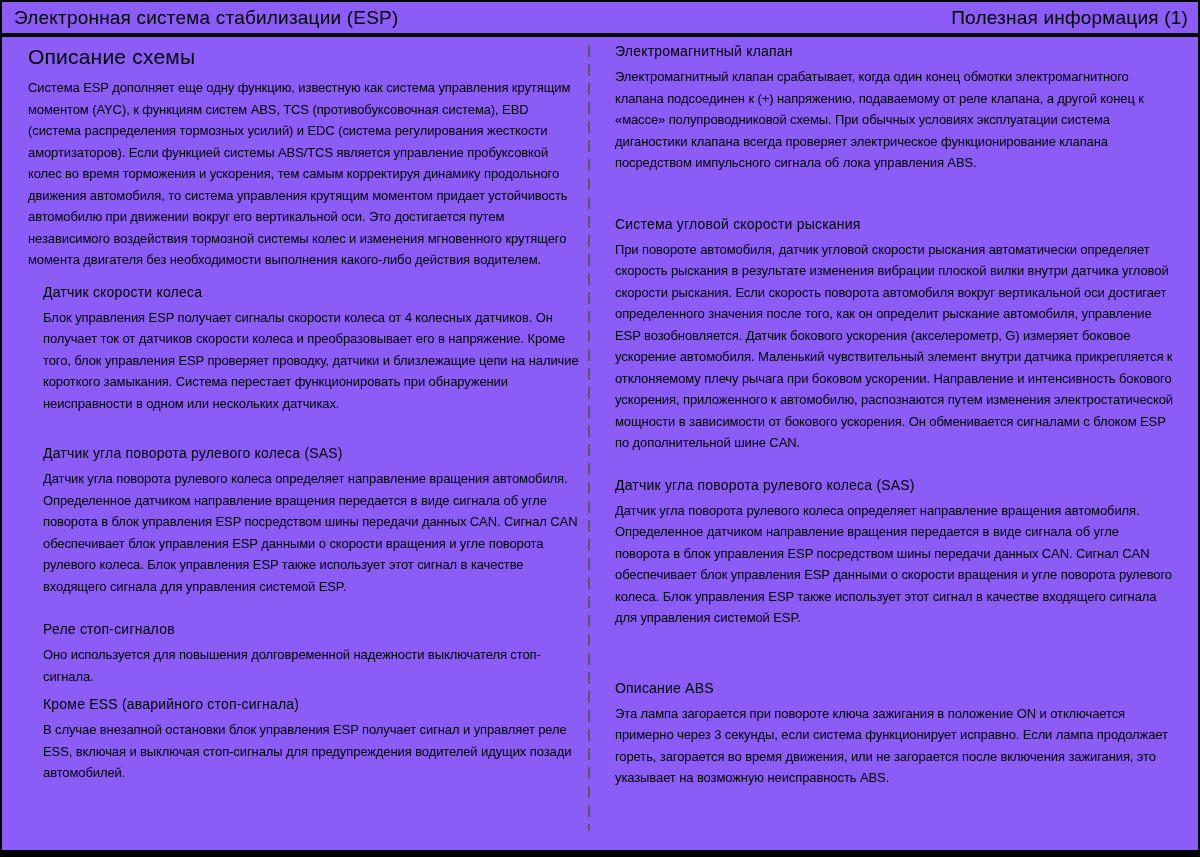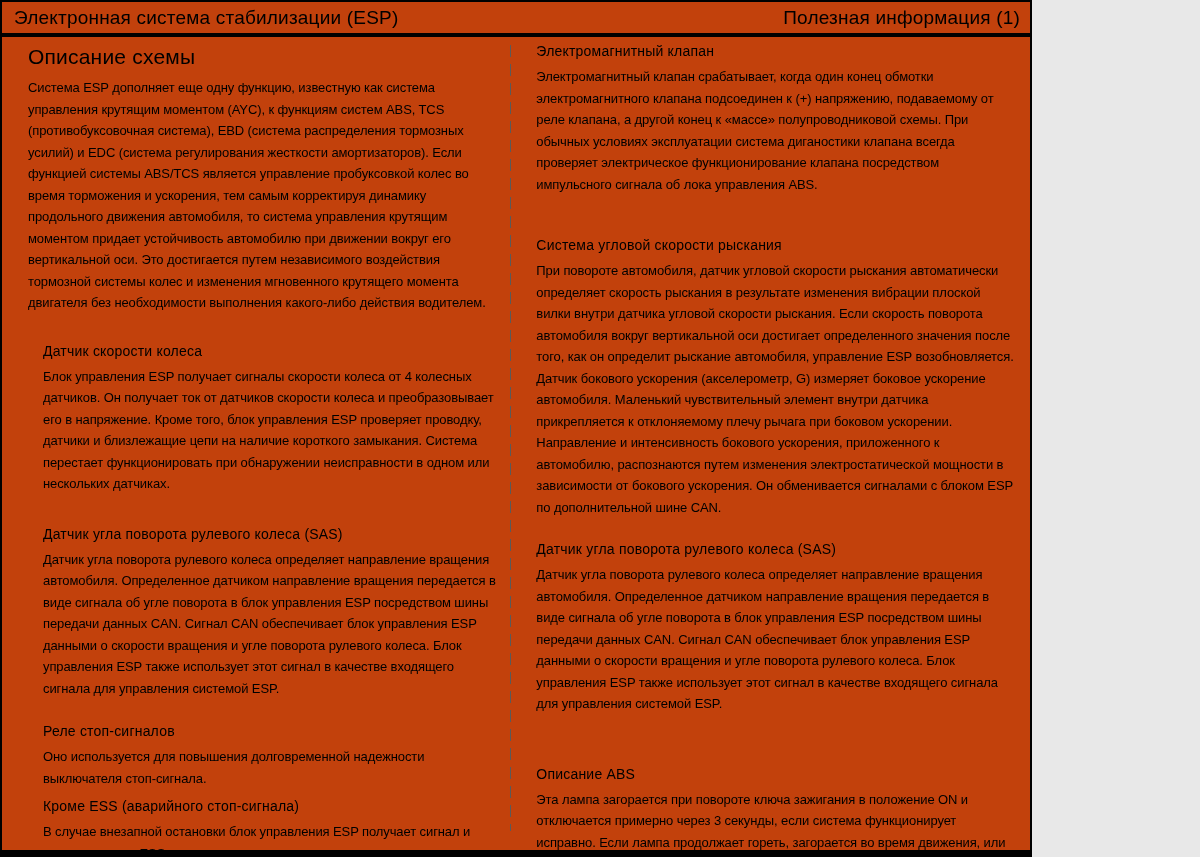--- a/index.html
+++ b/index.html
@@ -8,9 +8,9 @@
 
   .page {
     position: relative;
-    width: 1032px;
+    width: 1200px;
     height: 857px;
-    background: #c2410c;
+    background: #8b5cf6;
     border: 2px solid #000;
     border-bottom: none;
     overflow: hidden;

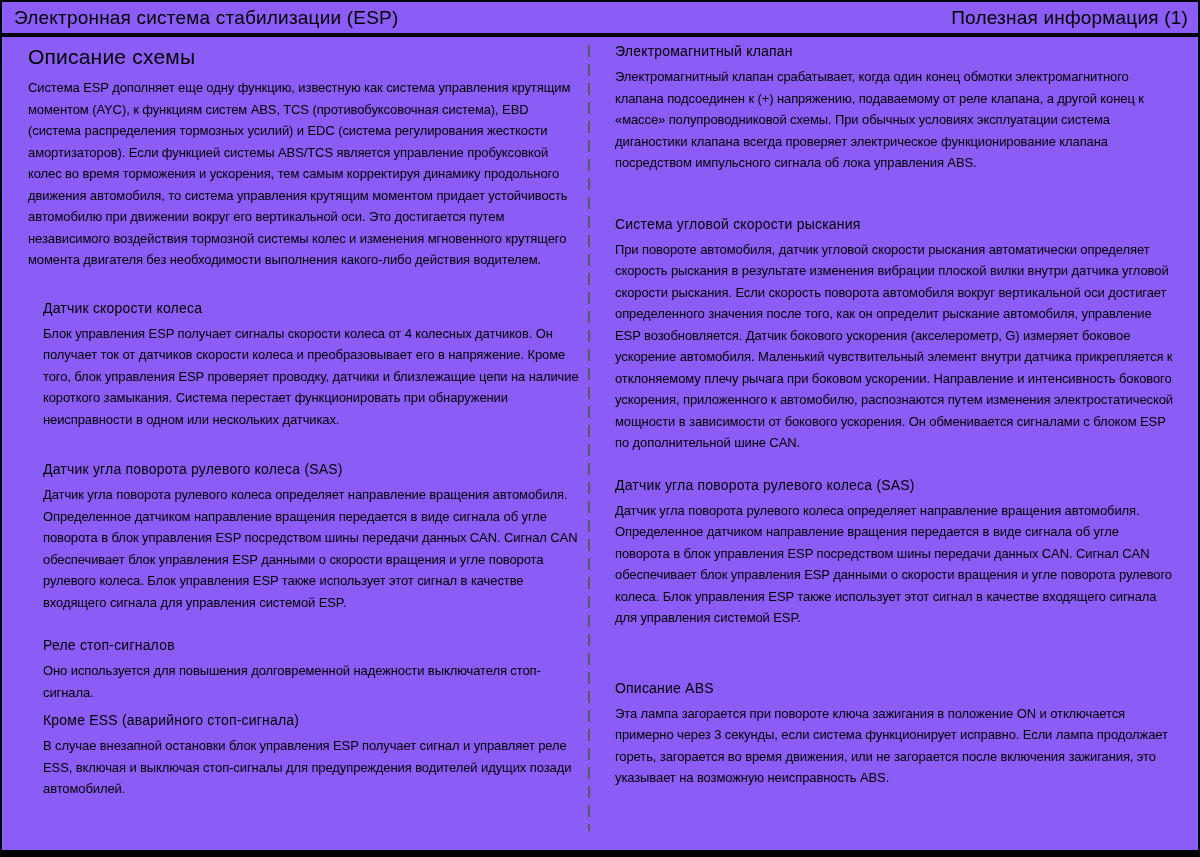--- a/index.html
+++ b/index.html
@@ -67,7 +67,7 @@
   .sub { padding-left: 15px; }
 
   
-  .l-sec-2 { margin-top: 29px; }
+  .l-sec-2 { margin-top: 13px; }
   .l-sec-3 { margin-top: 31px; }
   .l-sec-4 { margin-top: 24px; }
   .l-sec-5 { margin-top: 9px; }

